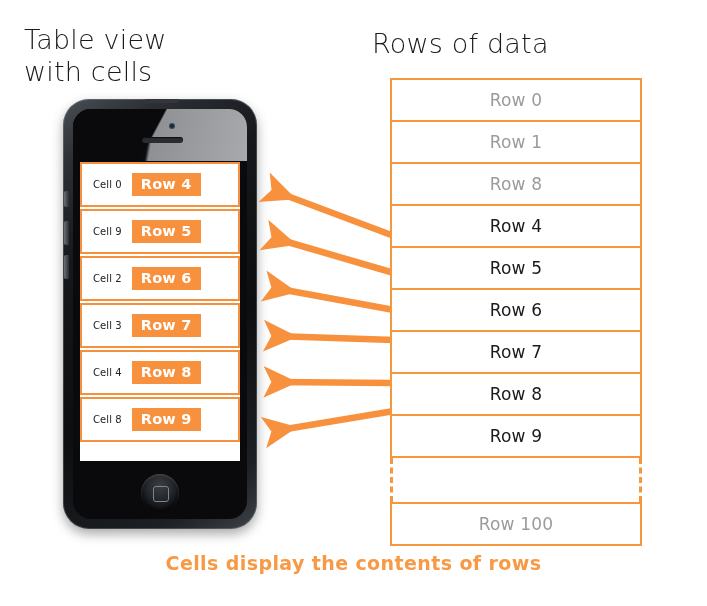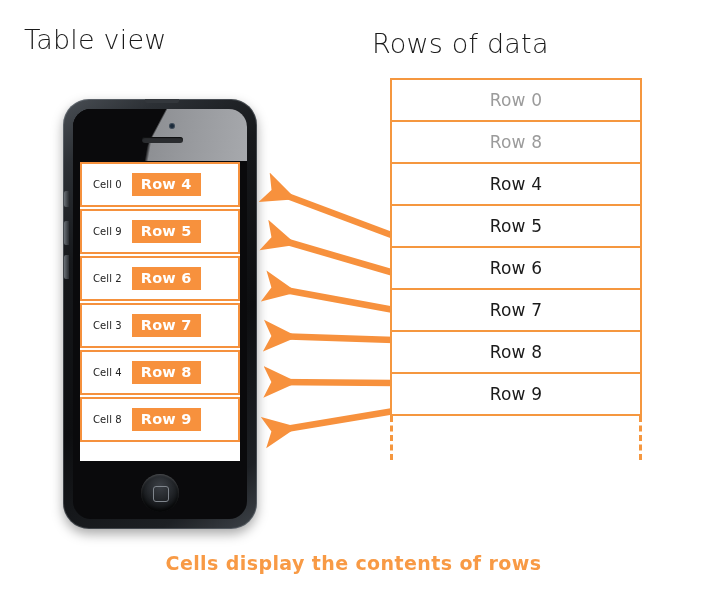--- a/index.html
+++ b/index.html
@@ -243,6 +243,7 @@
 
 <div class="heading" id="left-heading">
   <div>Table view</div>
+  <div>with cells</div>
 </div>
 
 <div class="heading" id="right-heading">Rows of data</div>

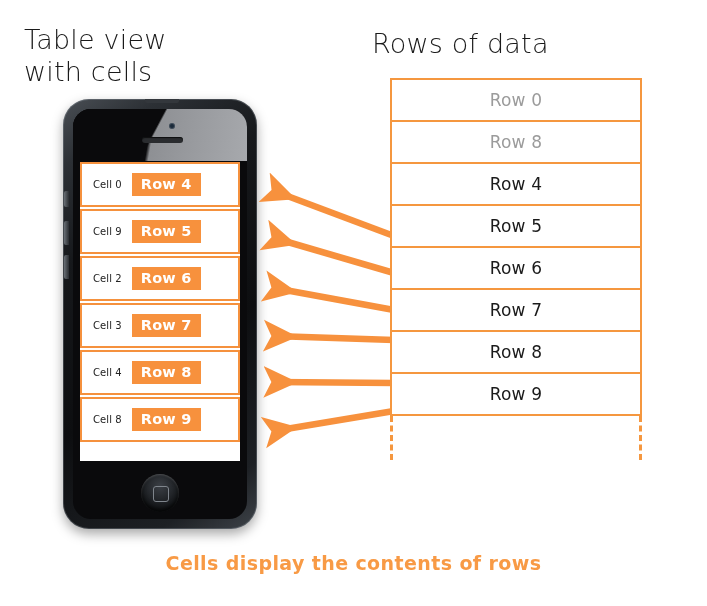--- a/index.html
+++ b/index.html
@@ -314,6 +314,7 @@
 
 <div id="rows-table">
   <div class="row dim">Row 0</div>
+  <div class="row dim">Row 1</div>
   <div class="row dim">Row 8</div>
   <div class="row lit">Row 4</div>
   <div class="row lit">Row 5</div>

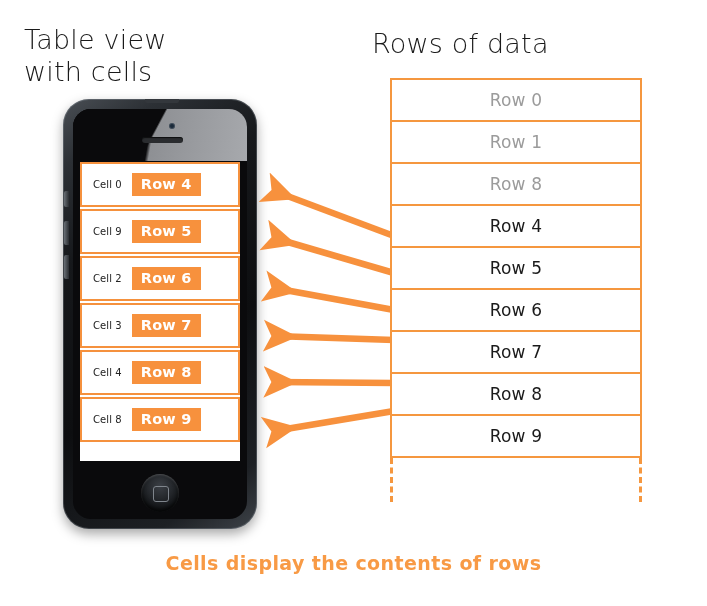--- a/index.html
+++ b/index.html
@@ -323,6 +323,7 @@
   <div class="row lit">Row 8</div>
   <div class="row lit">Row 9</div>
   <div class="gap"></div>
+  <div class="row dim last">Row 100</div>
 </div>
 
 <div id="caption">Cells display the contents of rows</div>

